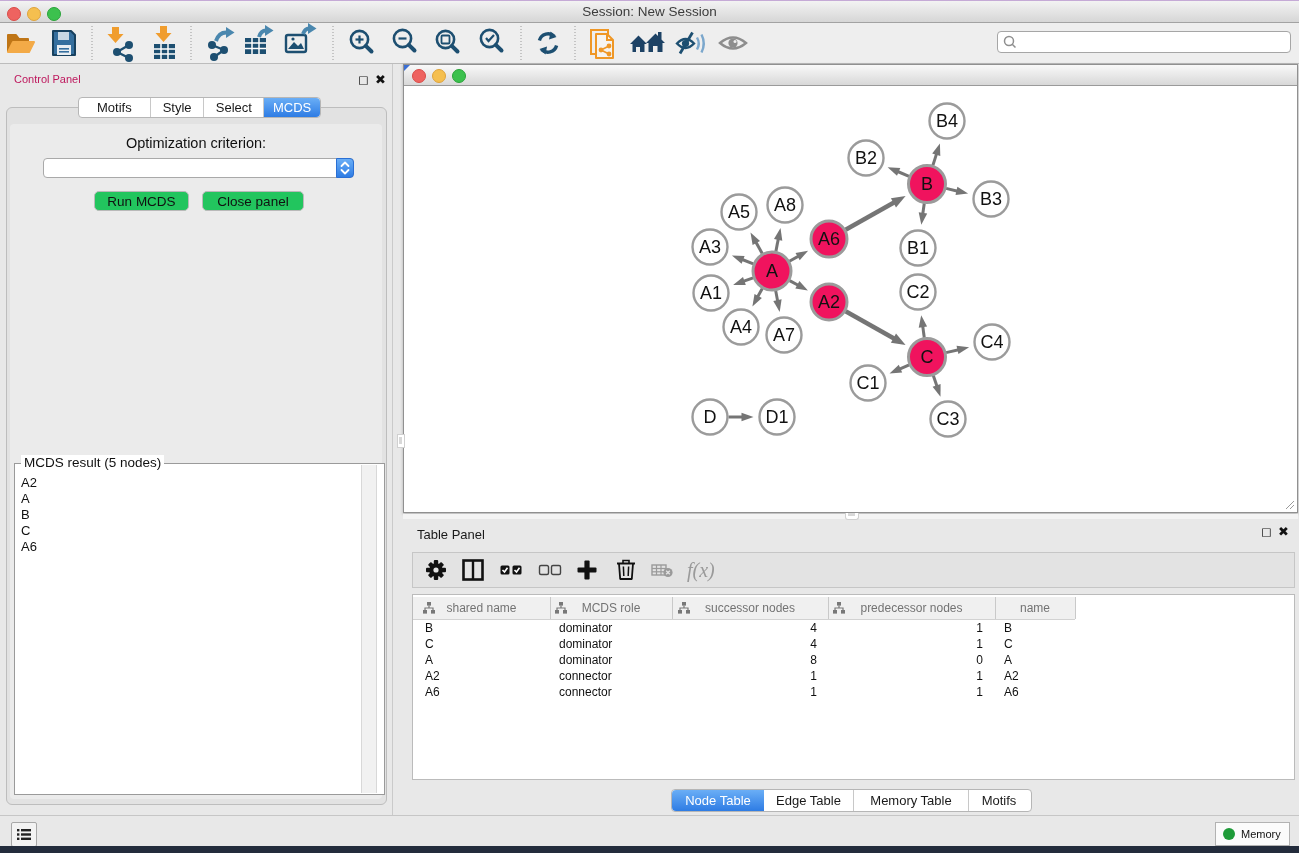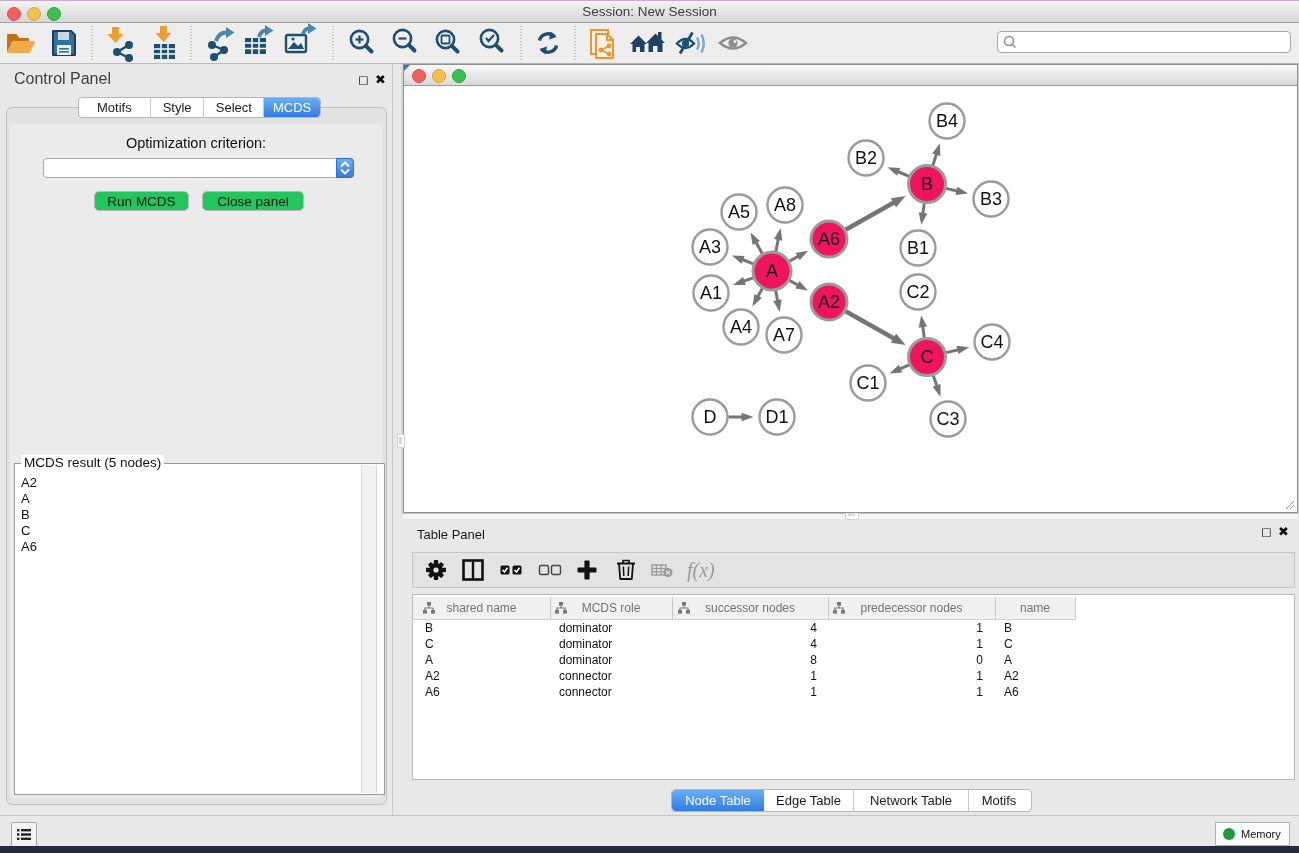--- a/index.html
+++ b/index.html
@@ -19,7 +19,7 @@
   #toolbar{left:0;top:23px;width:1299px;height:40px;background:#eeeeee;border-bottom:1px solid #bcbcbc;}
   #search{left:997px;top:31px;width:292px;height:20px;background:#fff;border:1px solid #a6a6a6;border-radius:4px;}
   
-  #cp-title{left:14px;top:69px;font-size:16px;color:#404040;height:20px;line-height:20px;}
+  #cp-title{left:14px;top:69px;font-size:11px;color:#be185d;height:20px;line-height:20px;}
   .winbtns{font-size:13px;color:#111;}
   #cp-pane{left:6px;top:107px;width:379px;height:696px;background:#e2e2e2;
      border:1px solid #bdbdbd;border-radius:6px;}

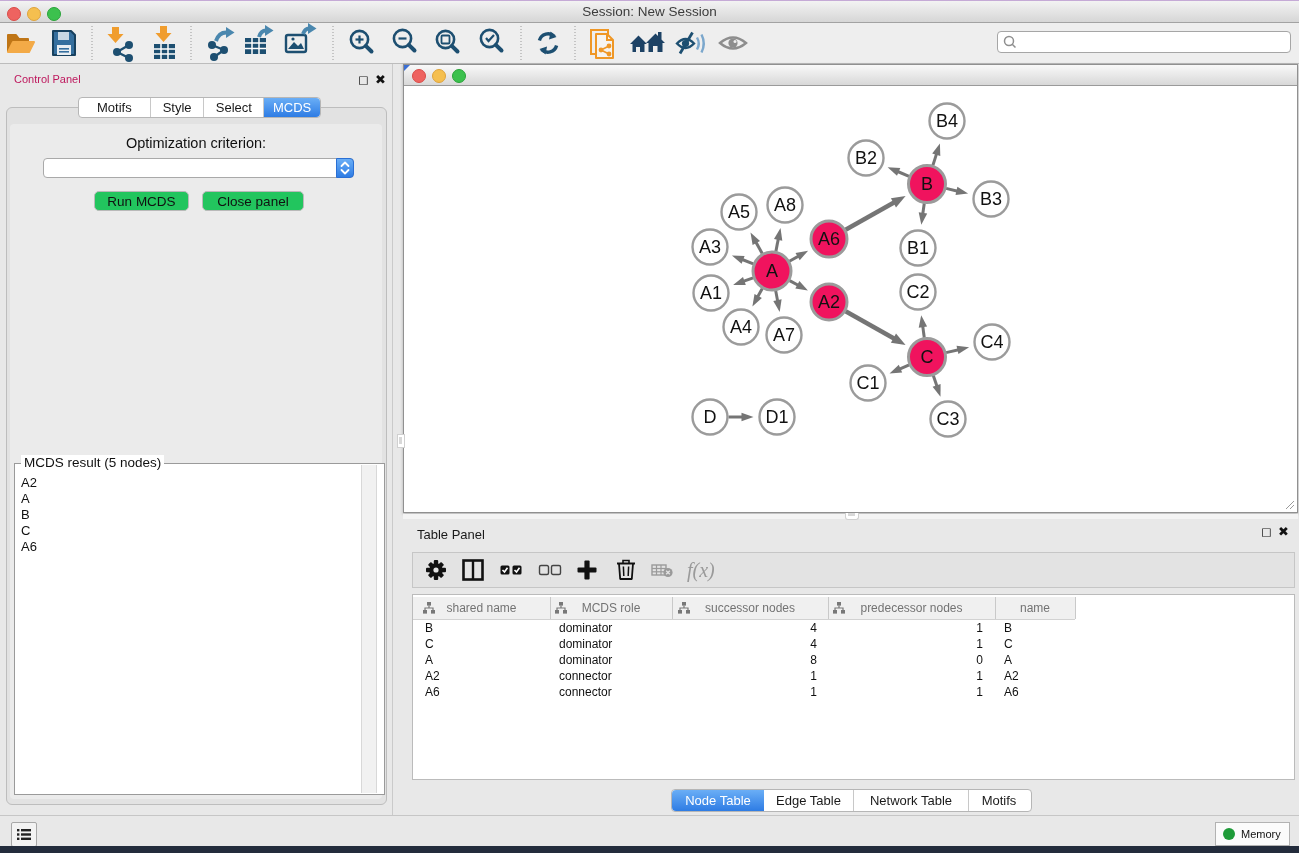--- a/index.html
+++ b/index.html
@@ -517,7 +517,7 @@
 <div class="abs seg" id="bt">
   <div class="s1 sel">Node Table</div>
     <div class="s2">Edge Table</div>
-  <div class="s3">Network Table</div>
+  <div class="s3">Memory Table</div>
     <div class="s4">Motifs</div>
 </div>
 

